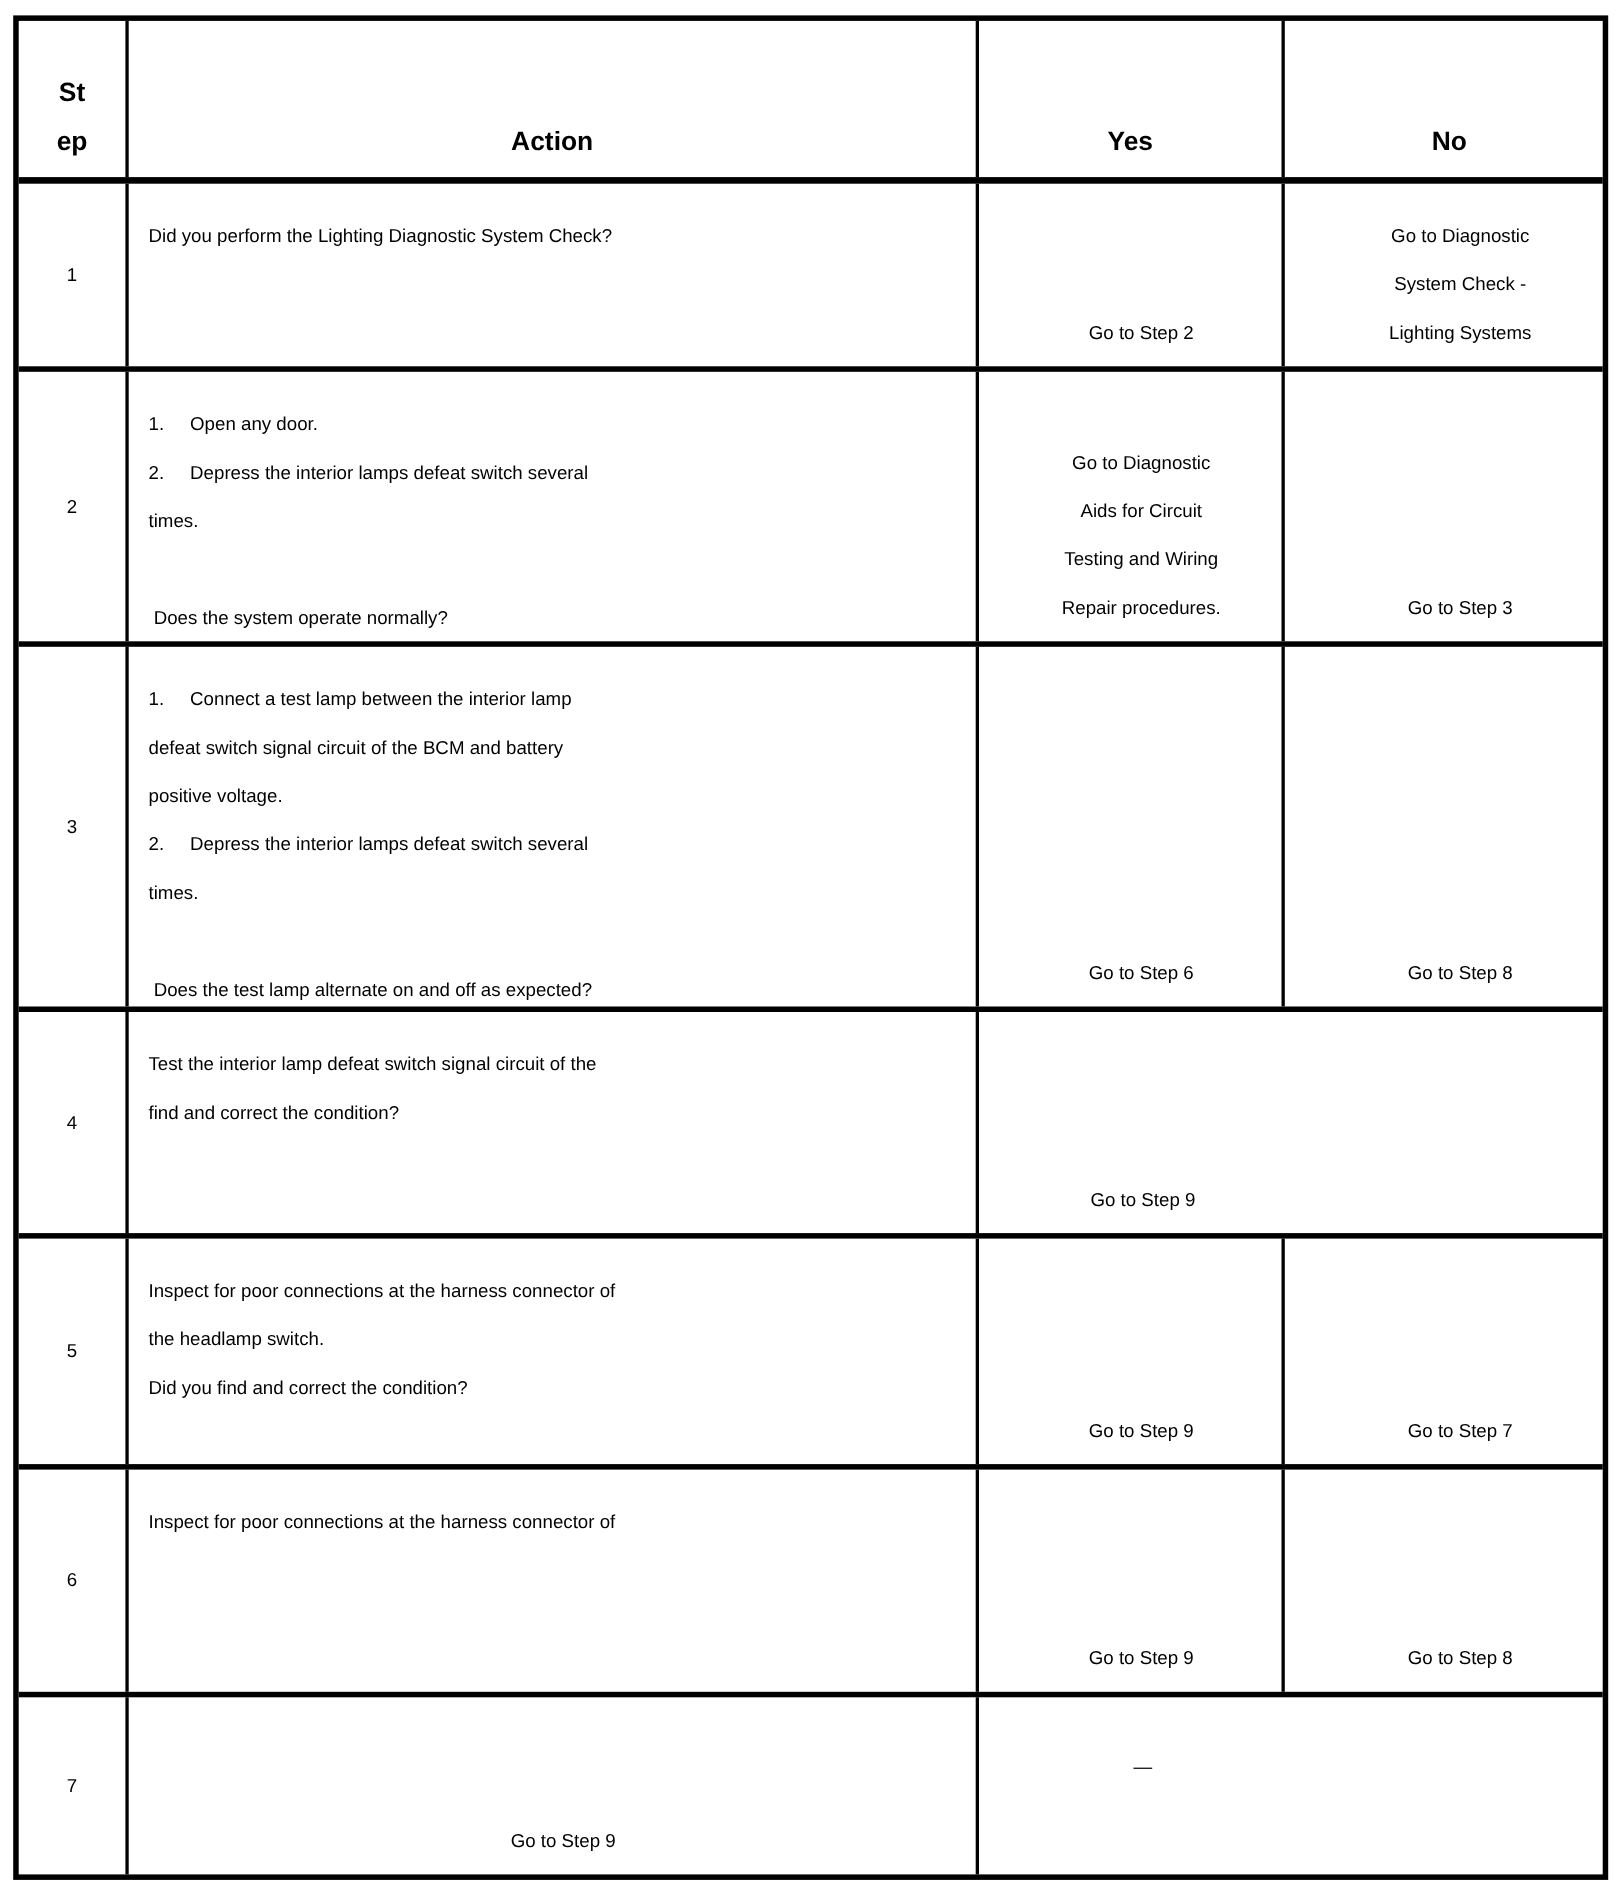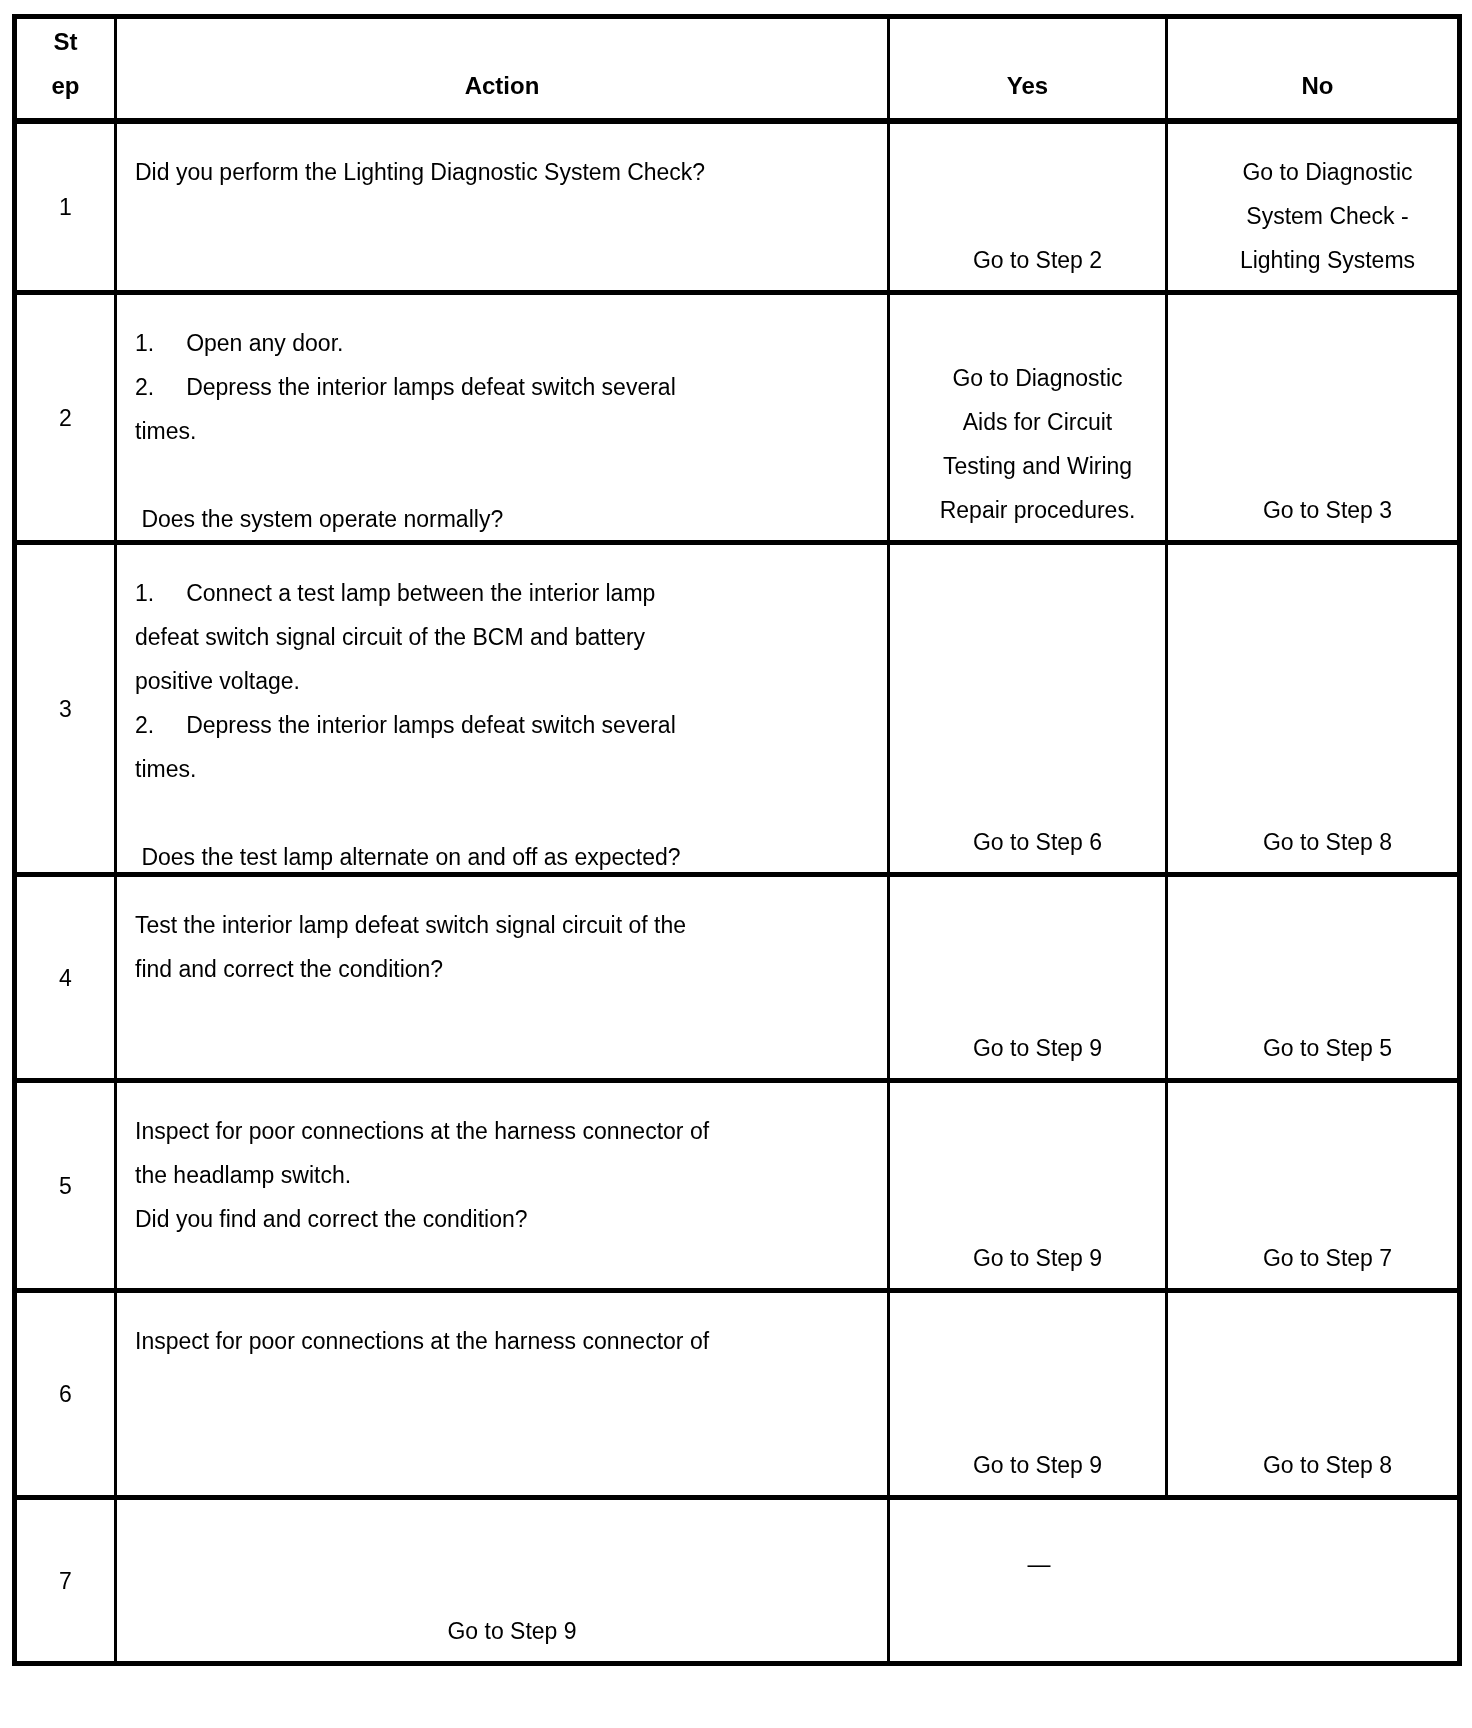--- a/index.html
+++ b/index.html
@@ -21,7 +21,7 @@
     display:grid;
     grid-template-columns:100px 773px 278px 299px;
   }
-  .header-row{height:105px;border-bottom:6px solid #000;}
+  .header-row{height:148px;border-bottom:6px solid #000;}
   .body-row + .body-row{border-top:5px solid #000;}
   .r1{height:166px}.r2{height:250px}.r3{height:332px}.r4{height:206px}
   .r5{height:210px}.r6{height:207px}.r7{height:166px}

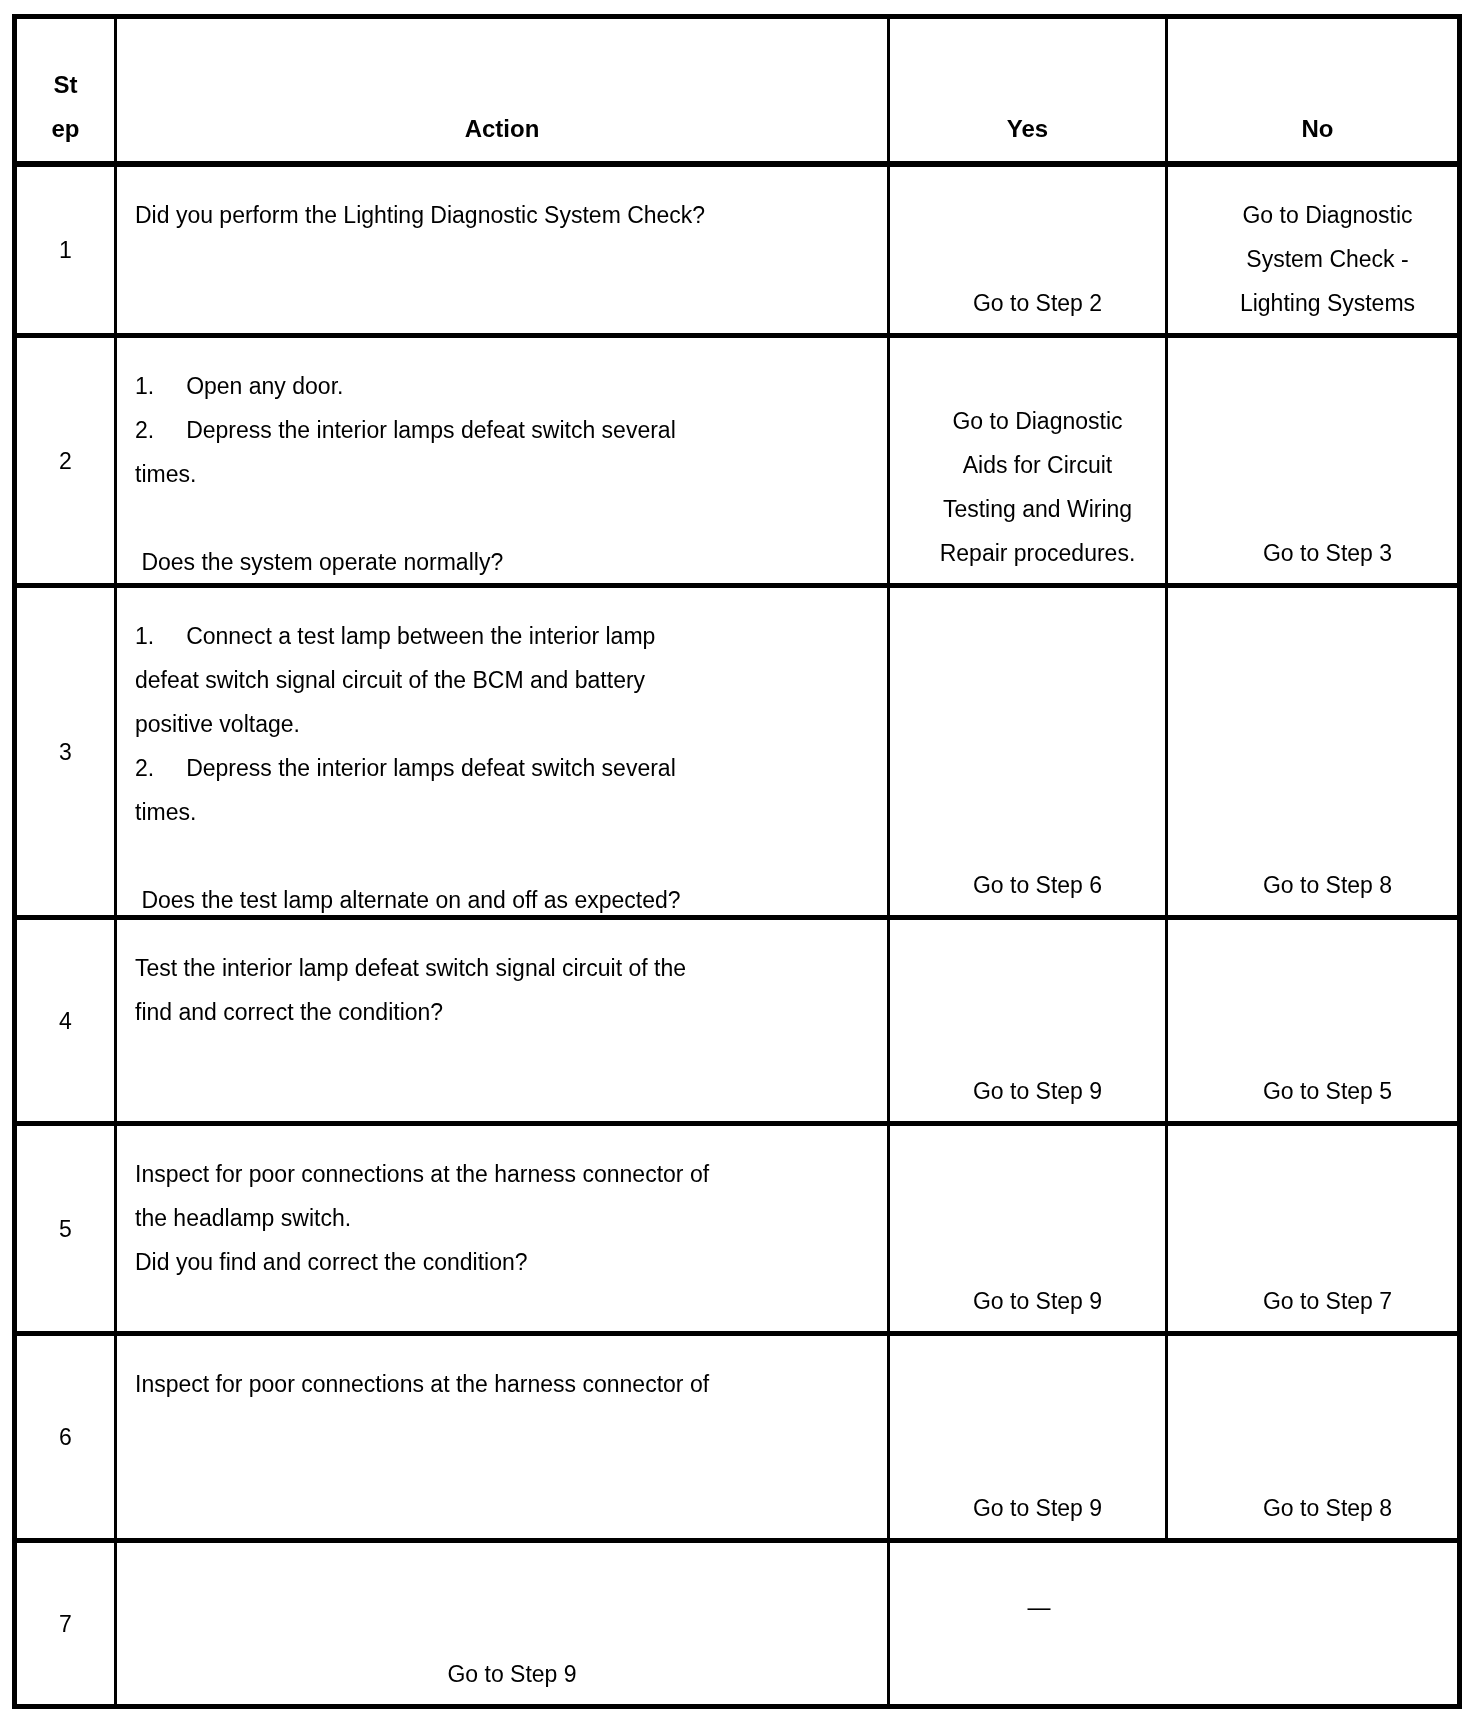--- a/index.html
+++ b/index.html
@@ -33,7 +33,7 @@
   .cell:last-child{border-right:none;}
   .line{
     line-height:44px;
-    font-size:23px;
+    font-size:17px;
     white-space:pre-wrap;
   }
   

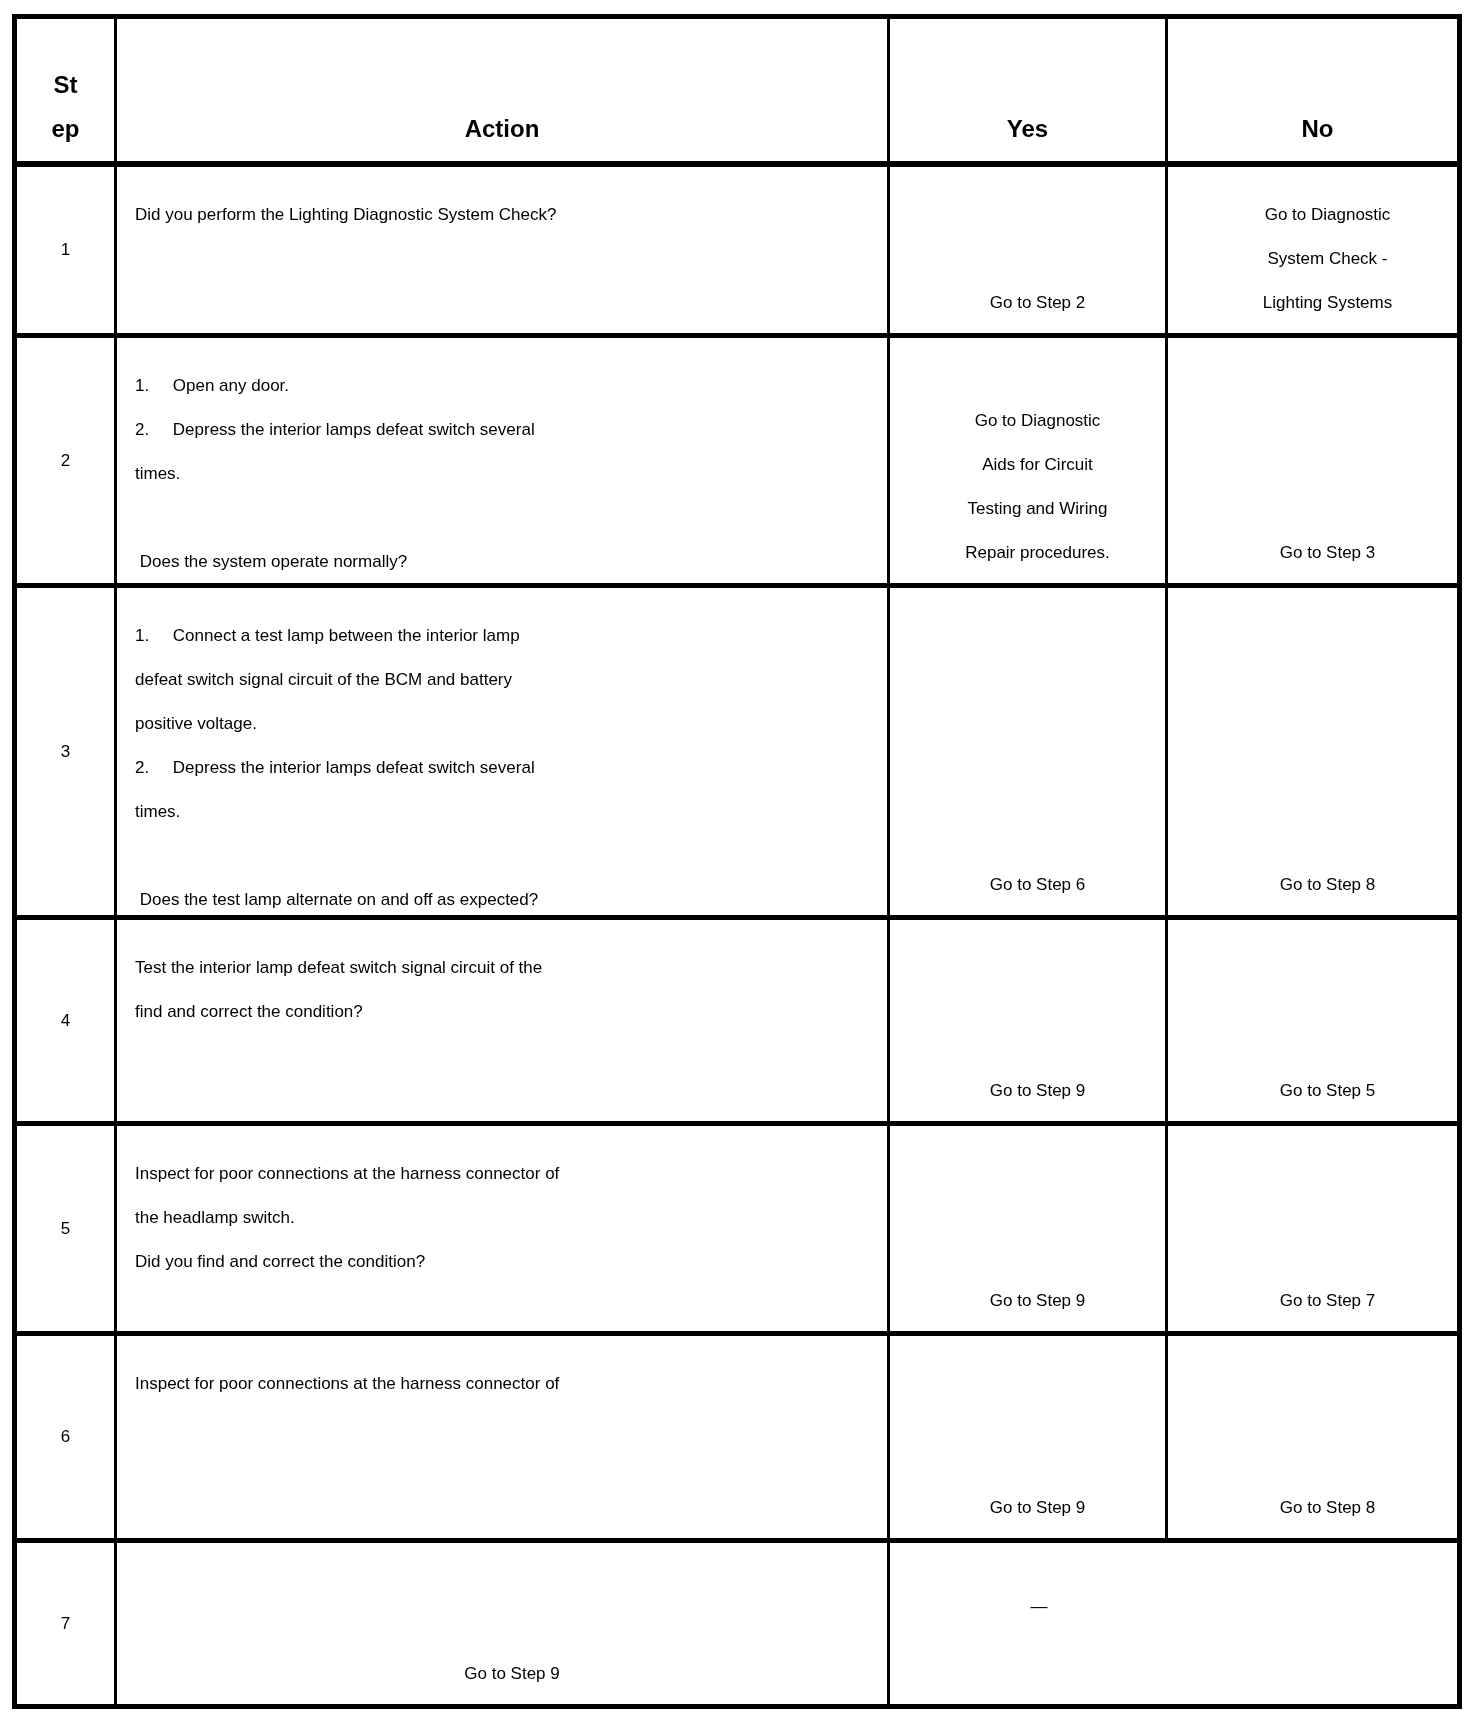--- a/index.html
+++ b/index.html
@@ -152,9 +152,6 @@
     <div class="cell yn-cell">
         <div class="line">Go to Step 9</div>
       </div>
-    <div class="cell yn-cell">
-        <div class="line">Go to Step 5</div>
-      </div>
   </div>
 
   <div class="row body-row r5">

